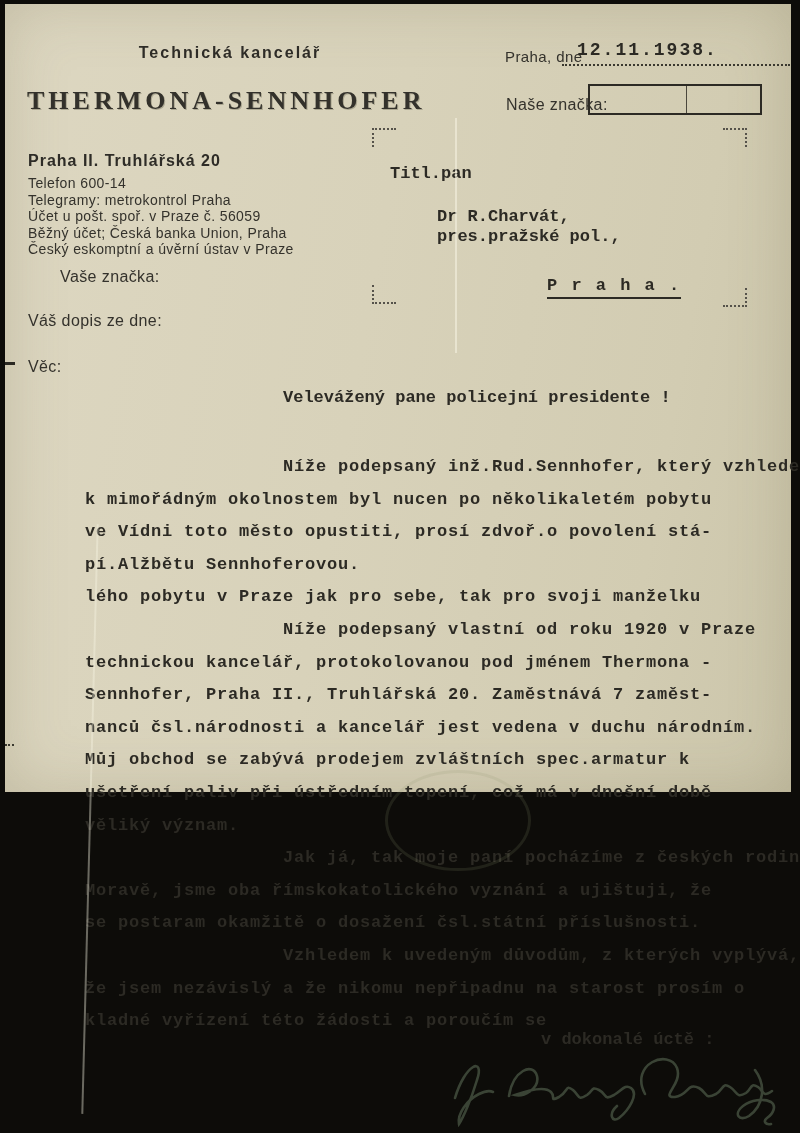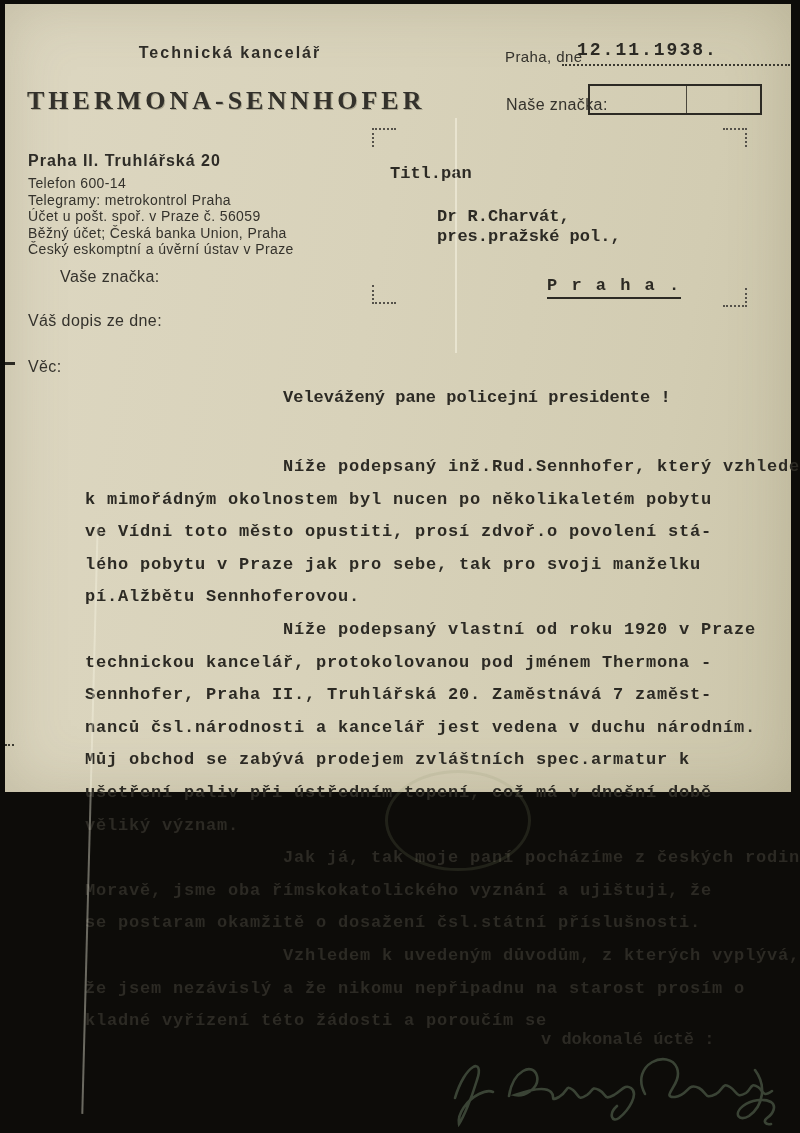--- a/index.html
+++ b/index.html
@@ -115,8 +115,8 @@
     <div class="indent">Níže podepsaný inž.Rud.Sennhofer, který vzhledem</div>
     <div>k mimořádným okolnostem byl nucen po několikaletém pobytu</div>
     <div>ve Vídni toto město opustiti, prosí zdvoř.o povolení stá-</div>
+    <div>pí.Alžbětu Sennhoferovou.</div>
     <div>lého pobytu v Praze jak pro sebe, tak pro svoji manželku</div>
-    <div>pí.Alžbětu Sennhoferovou.</div>
     <div class="indent">Níže podepsaný vlastní od roku 1920 v Praze</div>
     <div>technickou kancelář, protokolovanou pod jménem Thermona -</div>
     <div>Sennhofer, Praha II., Truhlářská 20. Zaměstnává 7 zaměst-</div>

